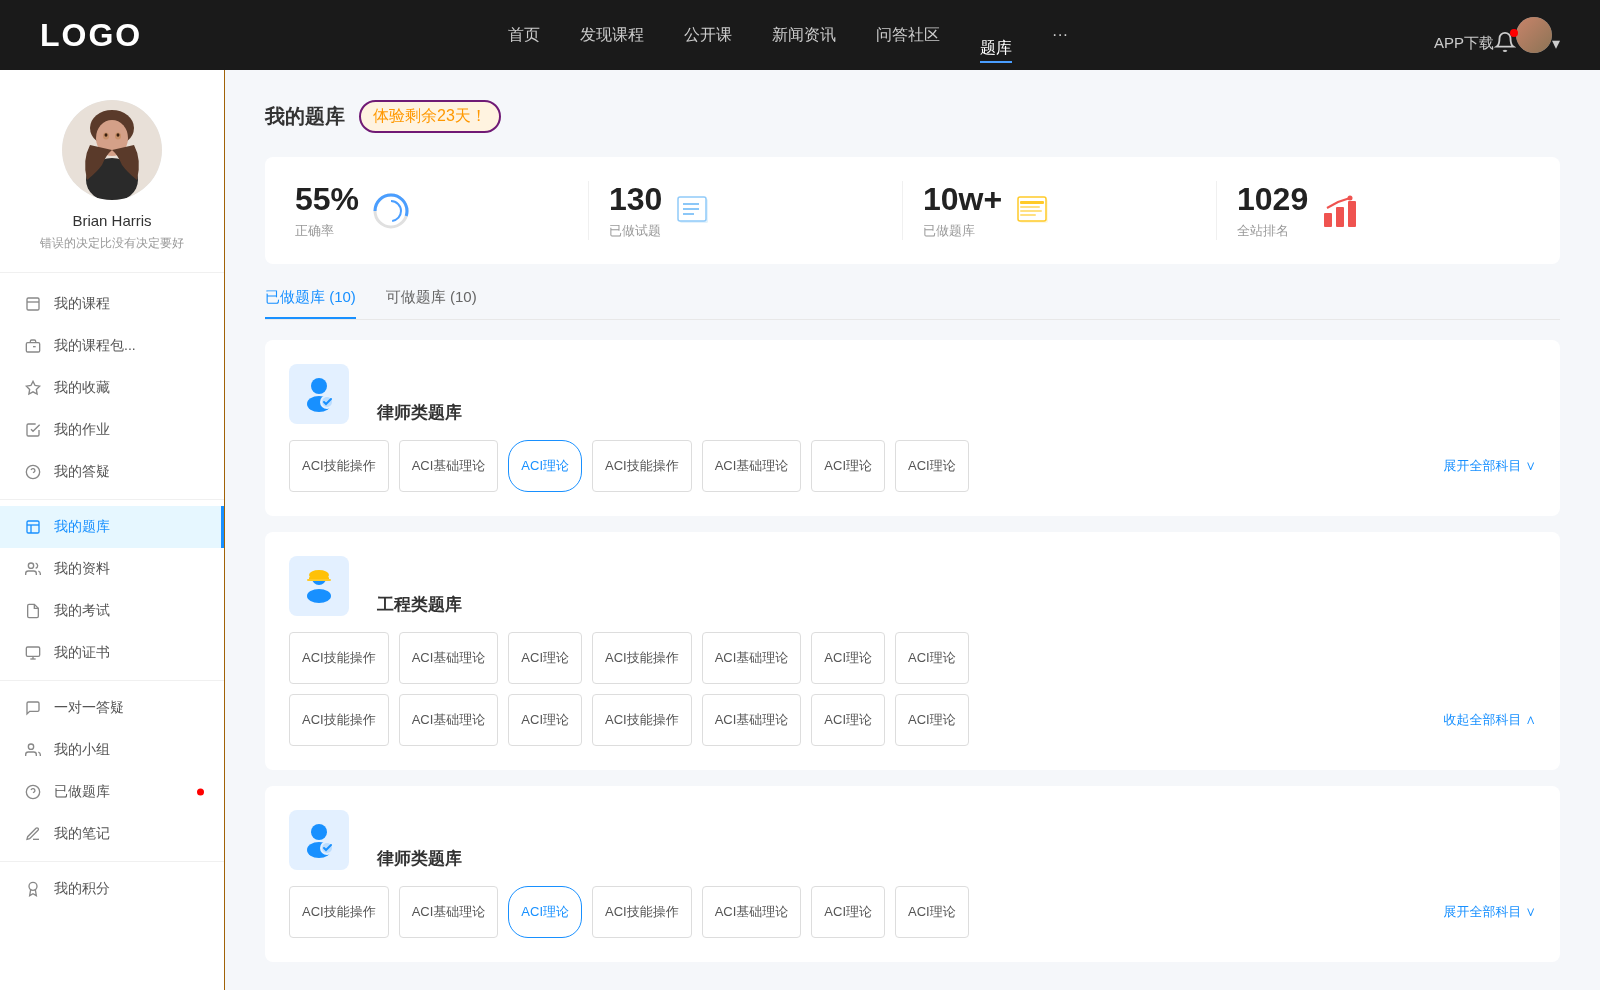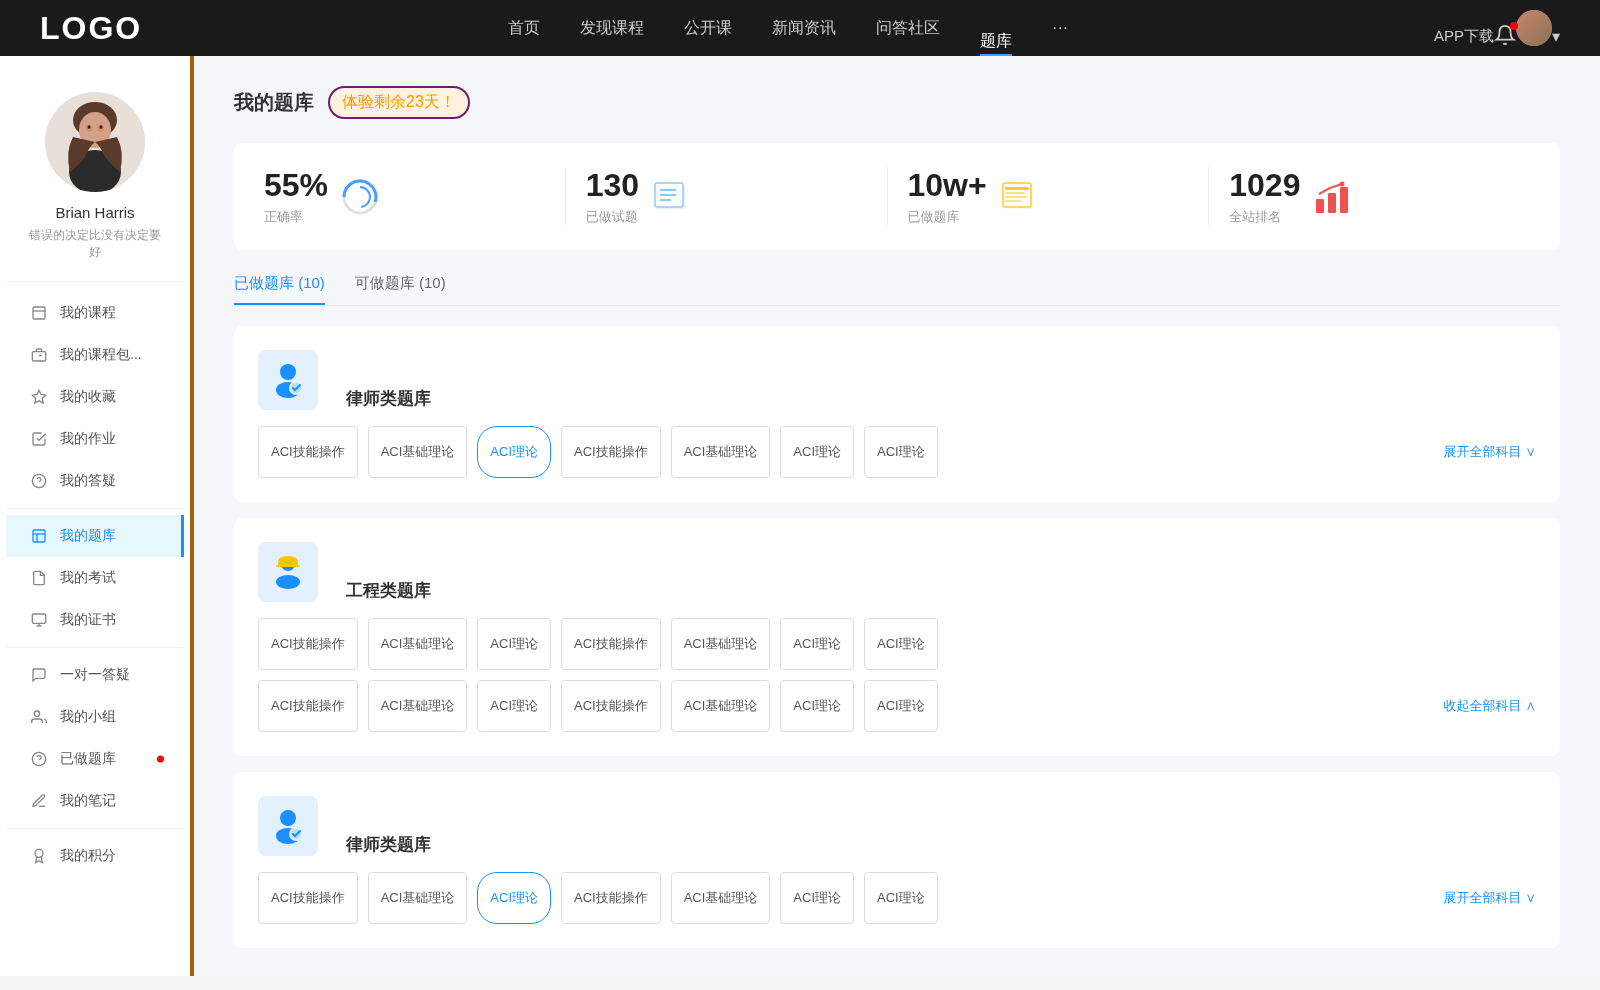--- a/index.html
+++ b/index.html
@@ -6,7 +6,7 @@
     body { font-family: "PingFang SC", "Microsoft YaHei", sans-serif; background: #f5f5f5; width: 1600px; height: 990px; overflow: hidden; }
 
     
-    .header { background: #1a1a1a; height: 56px; display: flex; align-items: center; padding: 0 40px; justify-content: space-between; }
+    .header { background: #1a1a1a; height: 70px; display: flex; align-items: center; padding: 0 40px; justify-content: space-between; }
     .header-logo { color: white; font-size: 32px; font-weight: bold; letter-spacing: 2px; }
     .header-nav { display: flex; align-items: center; gap: 40px; }
     .nav-item { color: #ccc; font-size: 16px; cursor: pointer; text-decoration: none; }

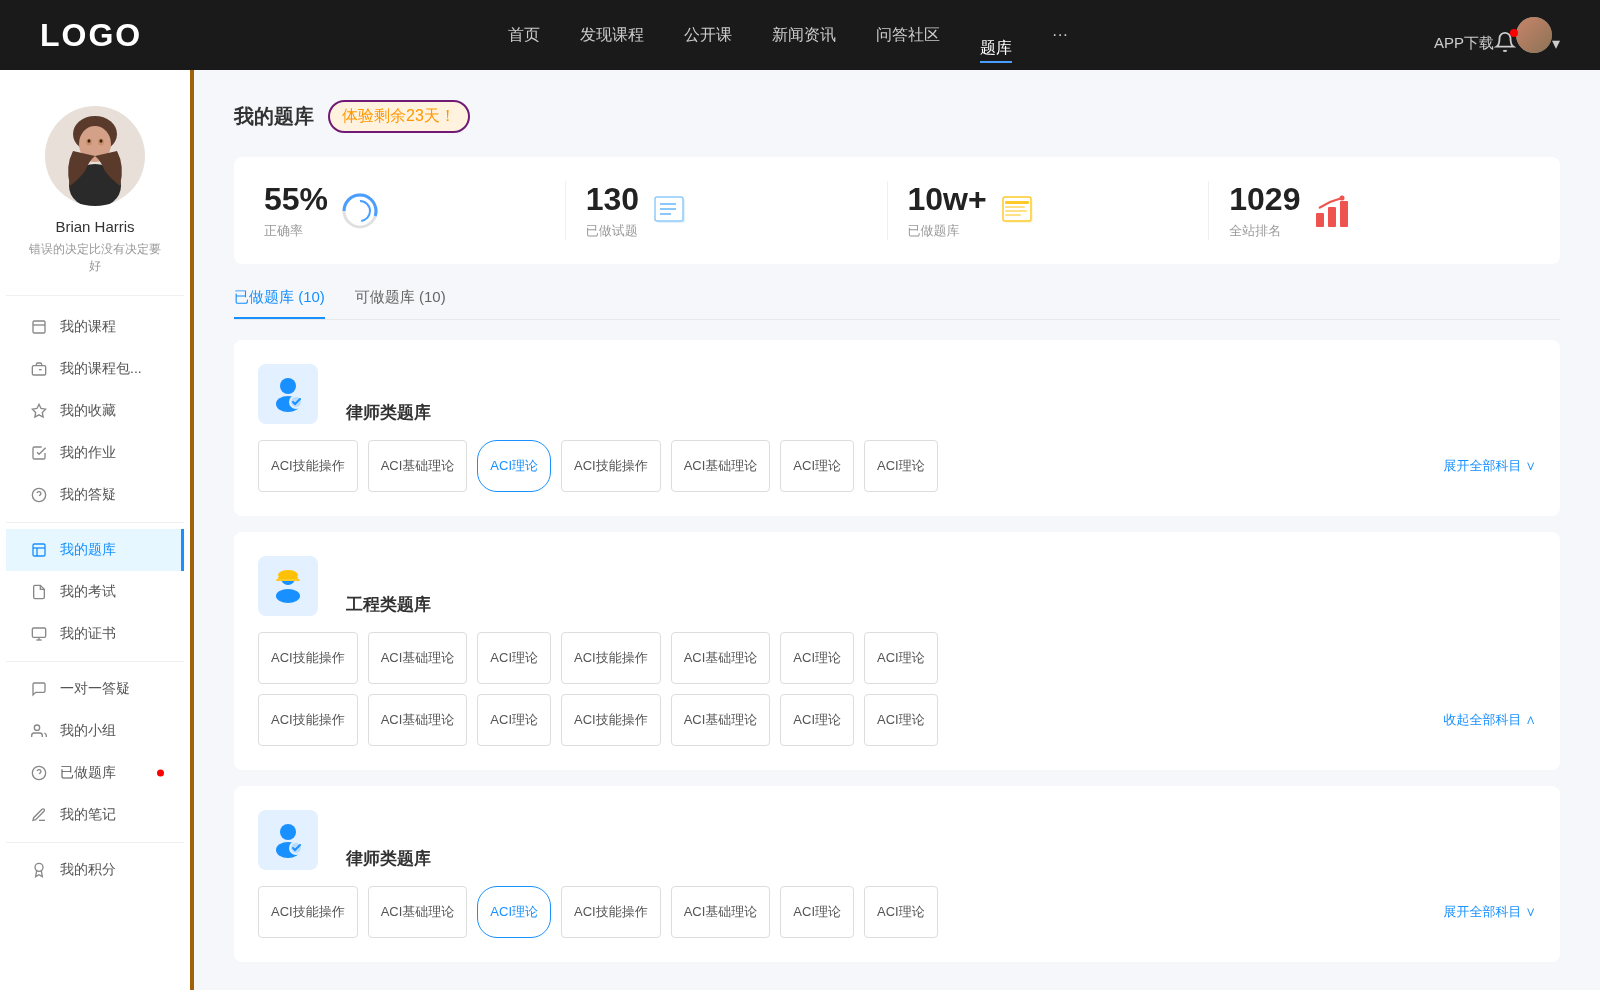--- a/index.html
+++ b/index.html
@@ -23,7 +23,7 @@
     .main-layout { display: flex; height: calc(990px - 70px); }
 
     
-    .sidebar { width: 194px; background: white; border-right: 4px solid #a16207; padding: 6px; flex-shrink: 0; overflow-y: auto; }
+    .sidebar { width: 225px; background: white; border-right: 1px solid #a16207; padding: 0; flex-shrink: 0; overflow-y: auto; }
     .profile-section { display: flex; flex-direction: column; align-items: center; padding: 30px 20px 20px; border-bottom: 1px solid #f0f0f0; }
     .avatar-circle { width: 100px; height: 100px; border-radius: 50%; background: #e8e8e8; overflow: hidden; margin-bottom: 12px; }
     .profile-name { font-size: 15px; color: #333; font-weight: 500; margin-bottom: 6px; }

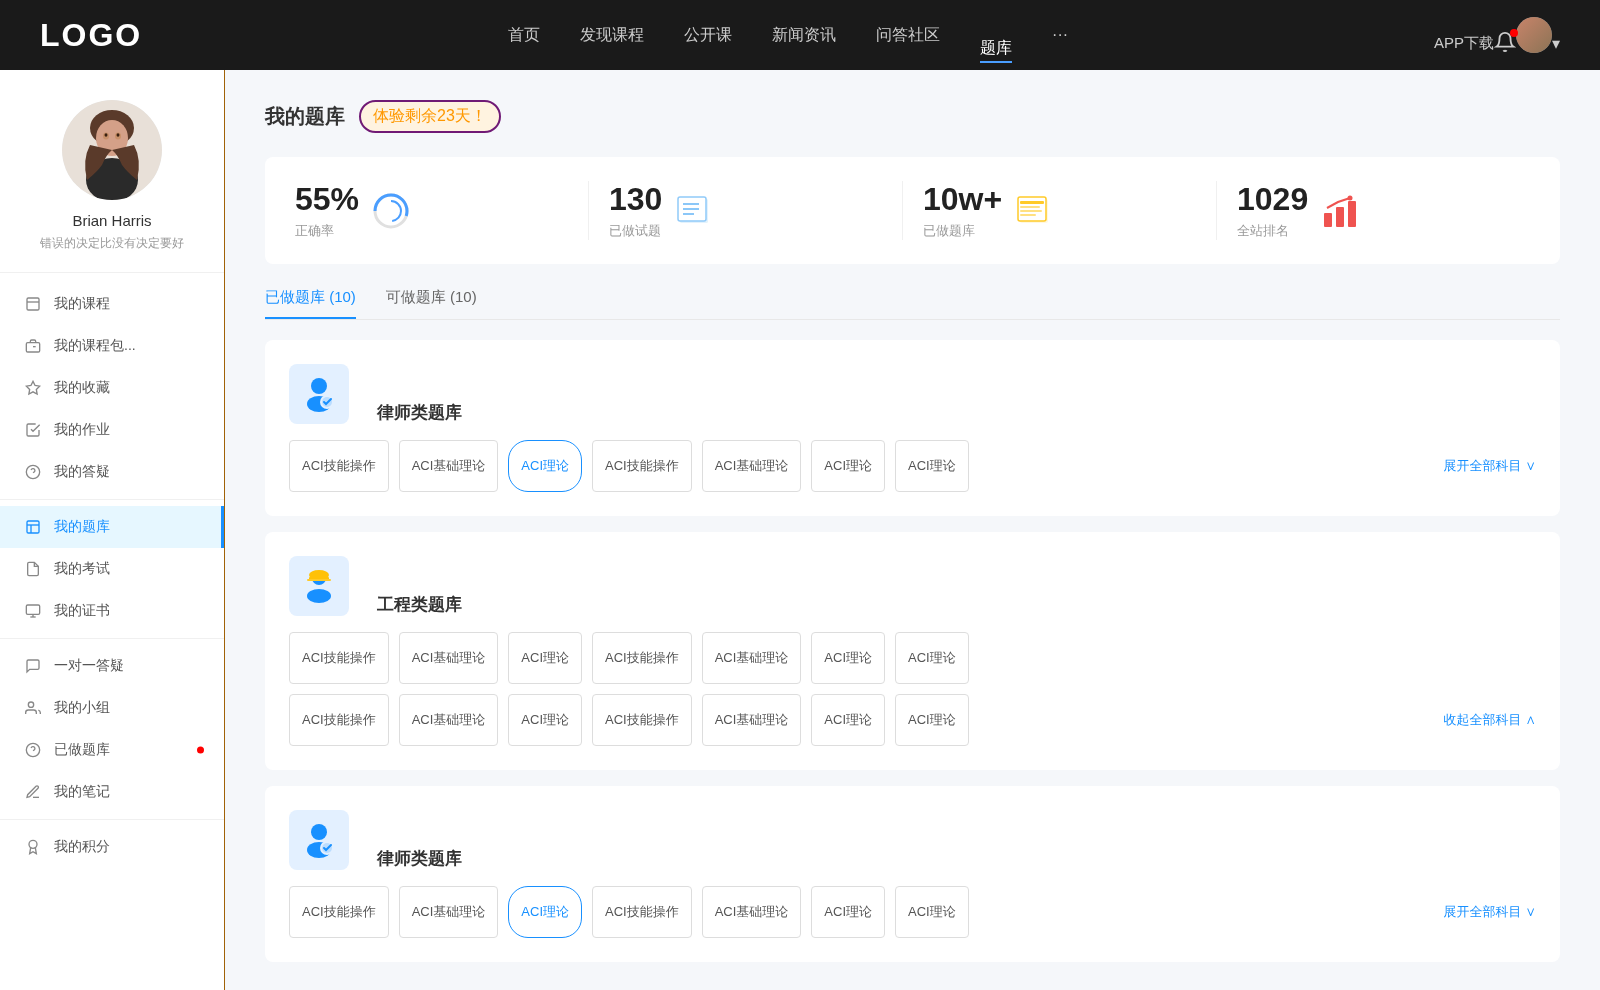--- a/index.html
+++ b/index.html
@@ -197,6 +197,17 @@
       <div class="menu-item">
         <span class="menu-icon">
           <svg width="16" height="16" viewBox="0 0 24 24" fill="none" stroke="#888" stroke-width="2">
+              <path d="M17 21v-2a4 4 0 0 0-4-4H5a4 4 0 0 0-4 4v2"></path>
+              <circle cx="9" cy="7" r="4"></circle>
+              <path d="M23 21v-2a4 4 0 0 0-3-3.87"></path>
+              <path d="M16 3.13a4 4 0 0 1 0 7.75"></path>
+            </svg>
+        </span>
+        <span class="menu-label">我的资料</span>
+      </div>
+      <div class="menu-item">
+        <span class="menu-icon">
+          <svg width="16" height="16" viewBox="0 0 24 24" fill="none" stroke="#888" stroke-width="2">
               <path d="M14 2H6a2 2 0 0 0-2 2v16a2 2 0 0 0 2 2h12a2 2 0 0 0 2-2V8z"></path>
               <polyline points="14 2 14 8 20 8"></polyline>
             </svg>

